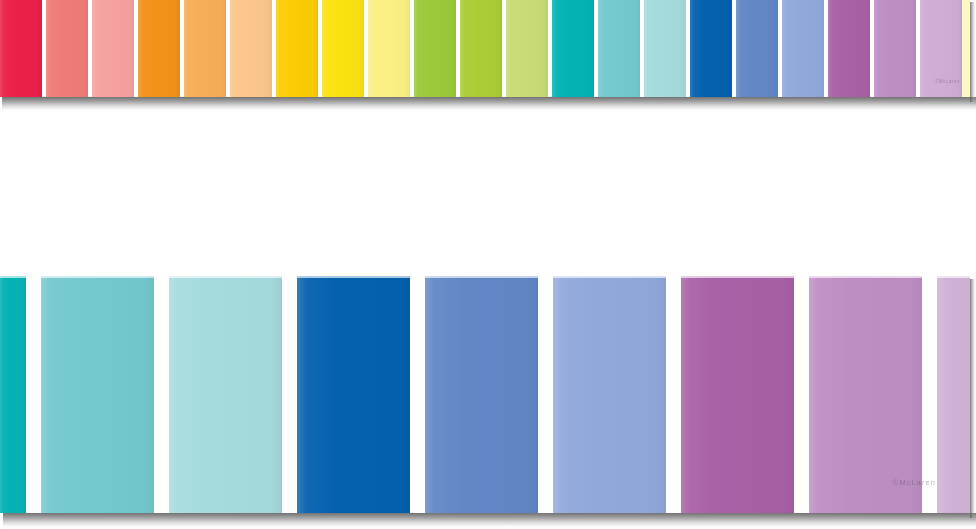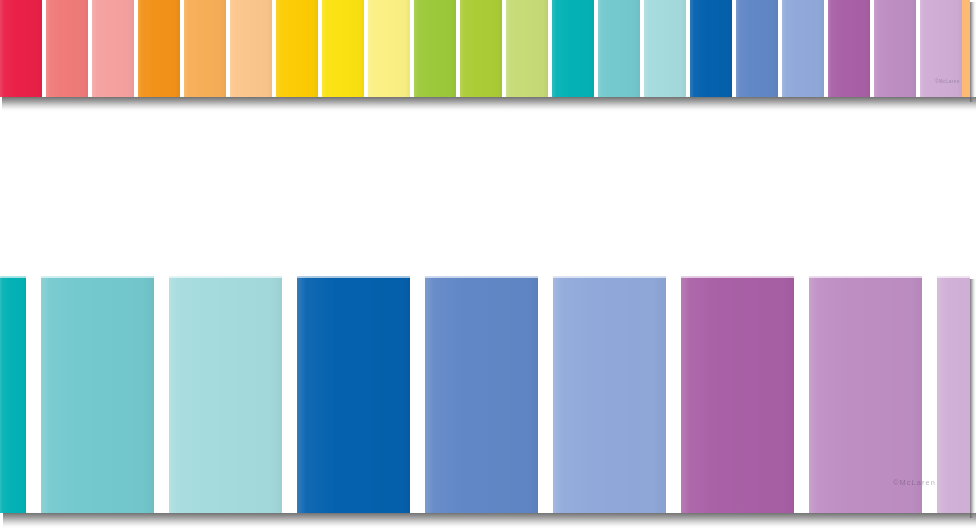--- a/index.html
+++ b/index.html
@@ -19,7 +19,7 @@
   
   .strip {
     position: absolute;
-    background: #fdba74;
+    background: #fef9c3;
     display: flex;
     box-sizing: border-box;
     overflow: hidden;

